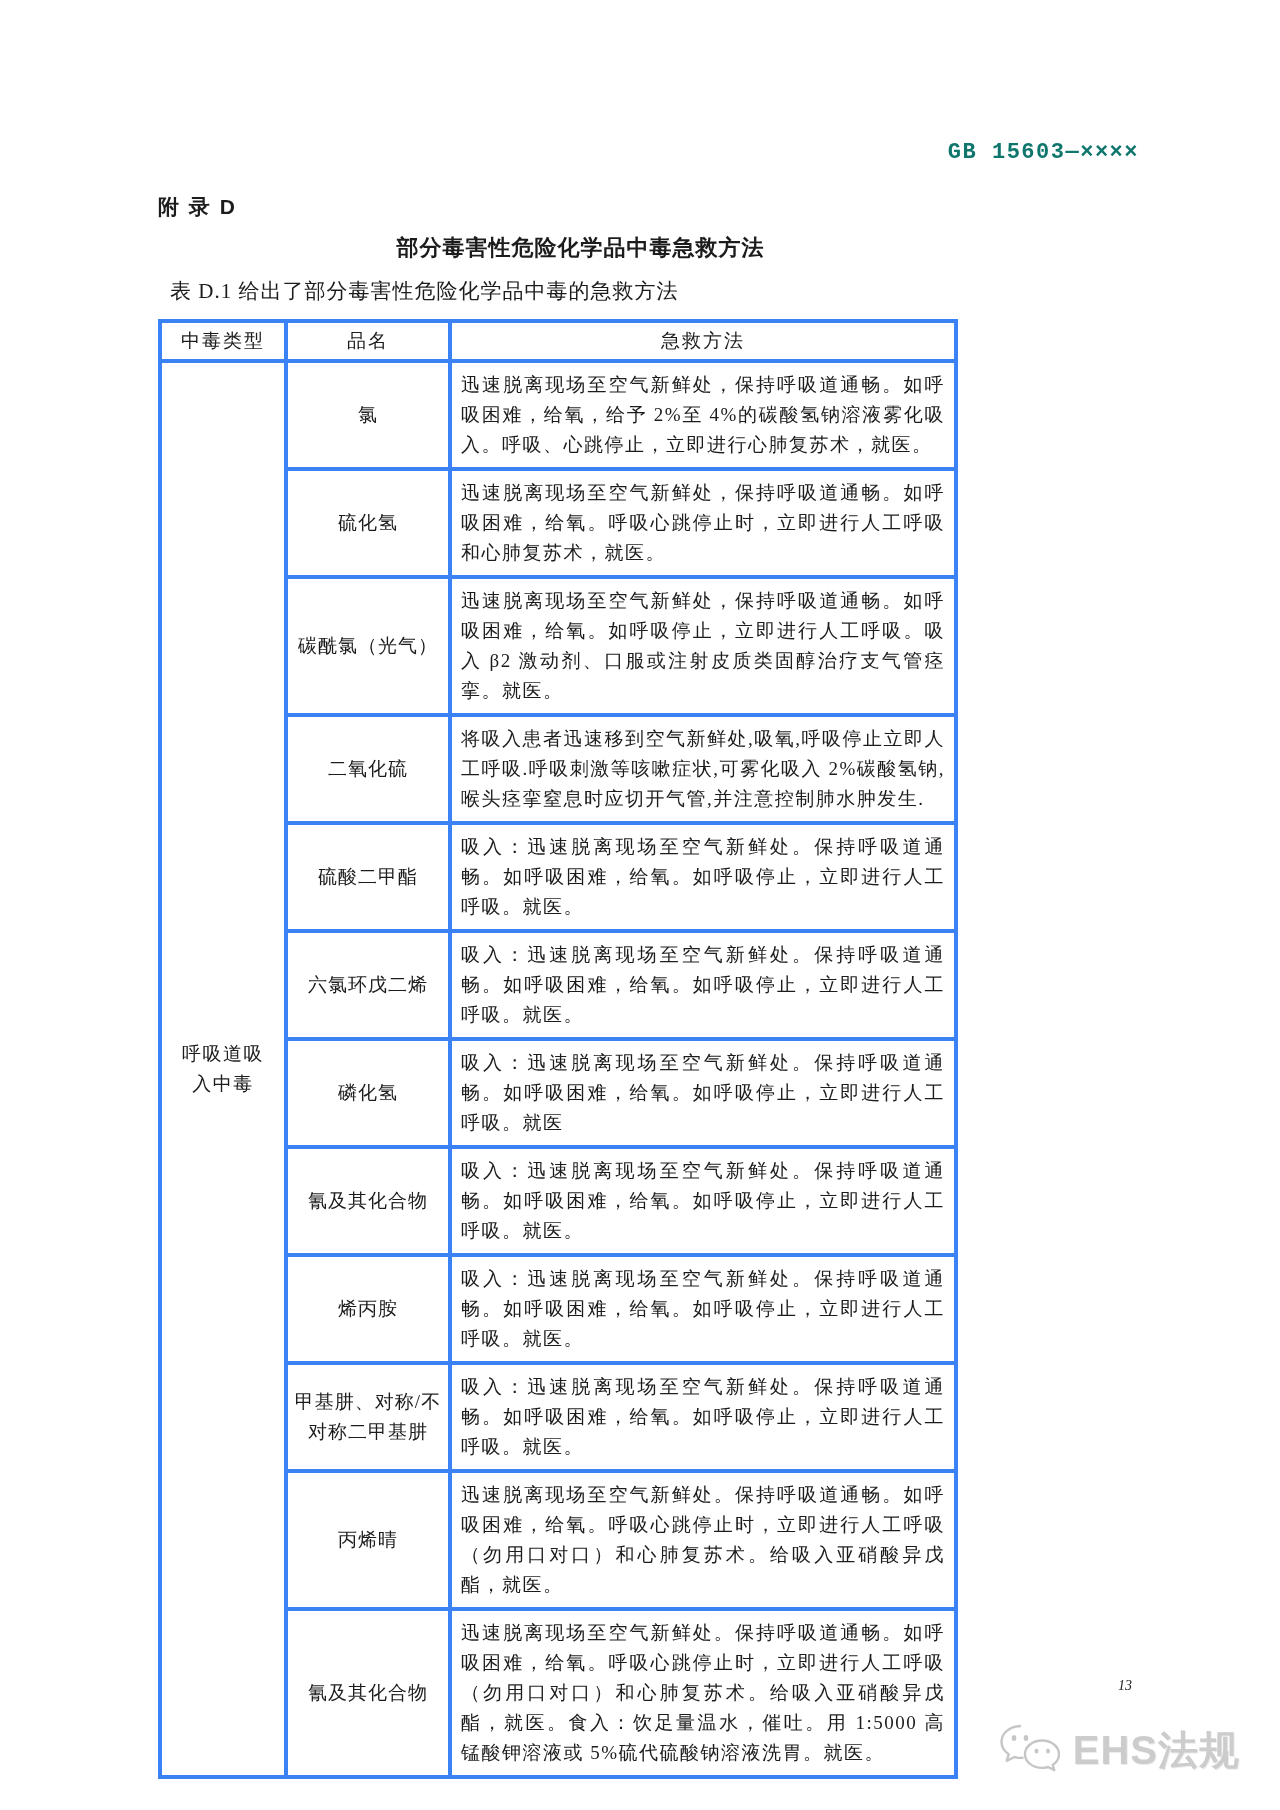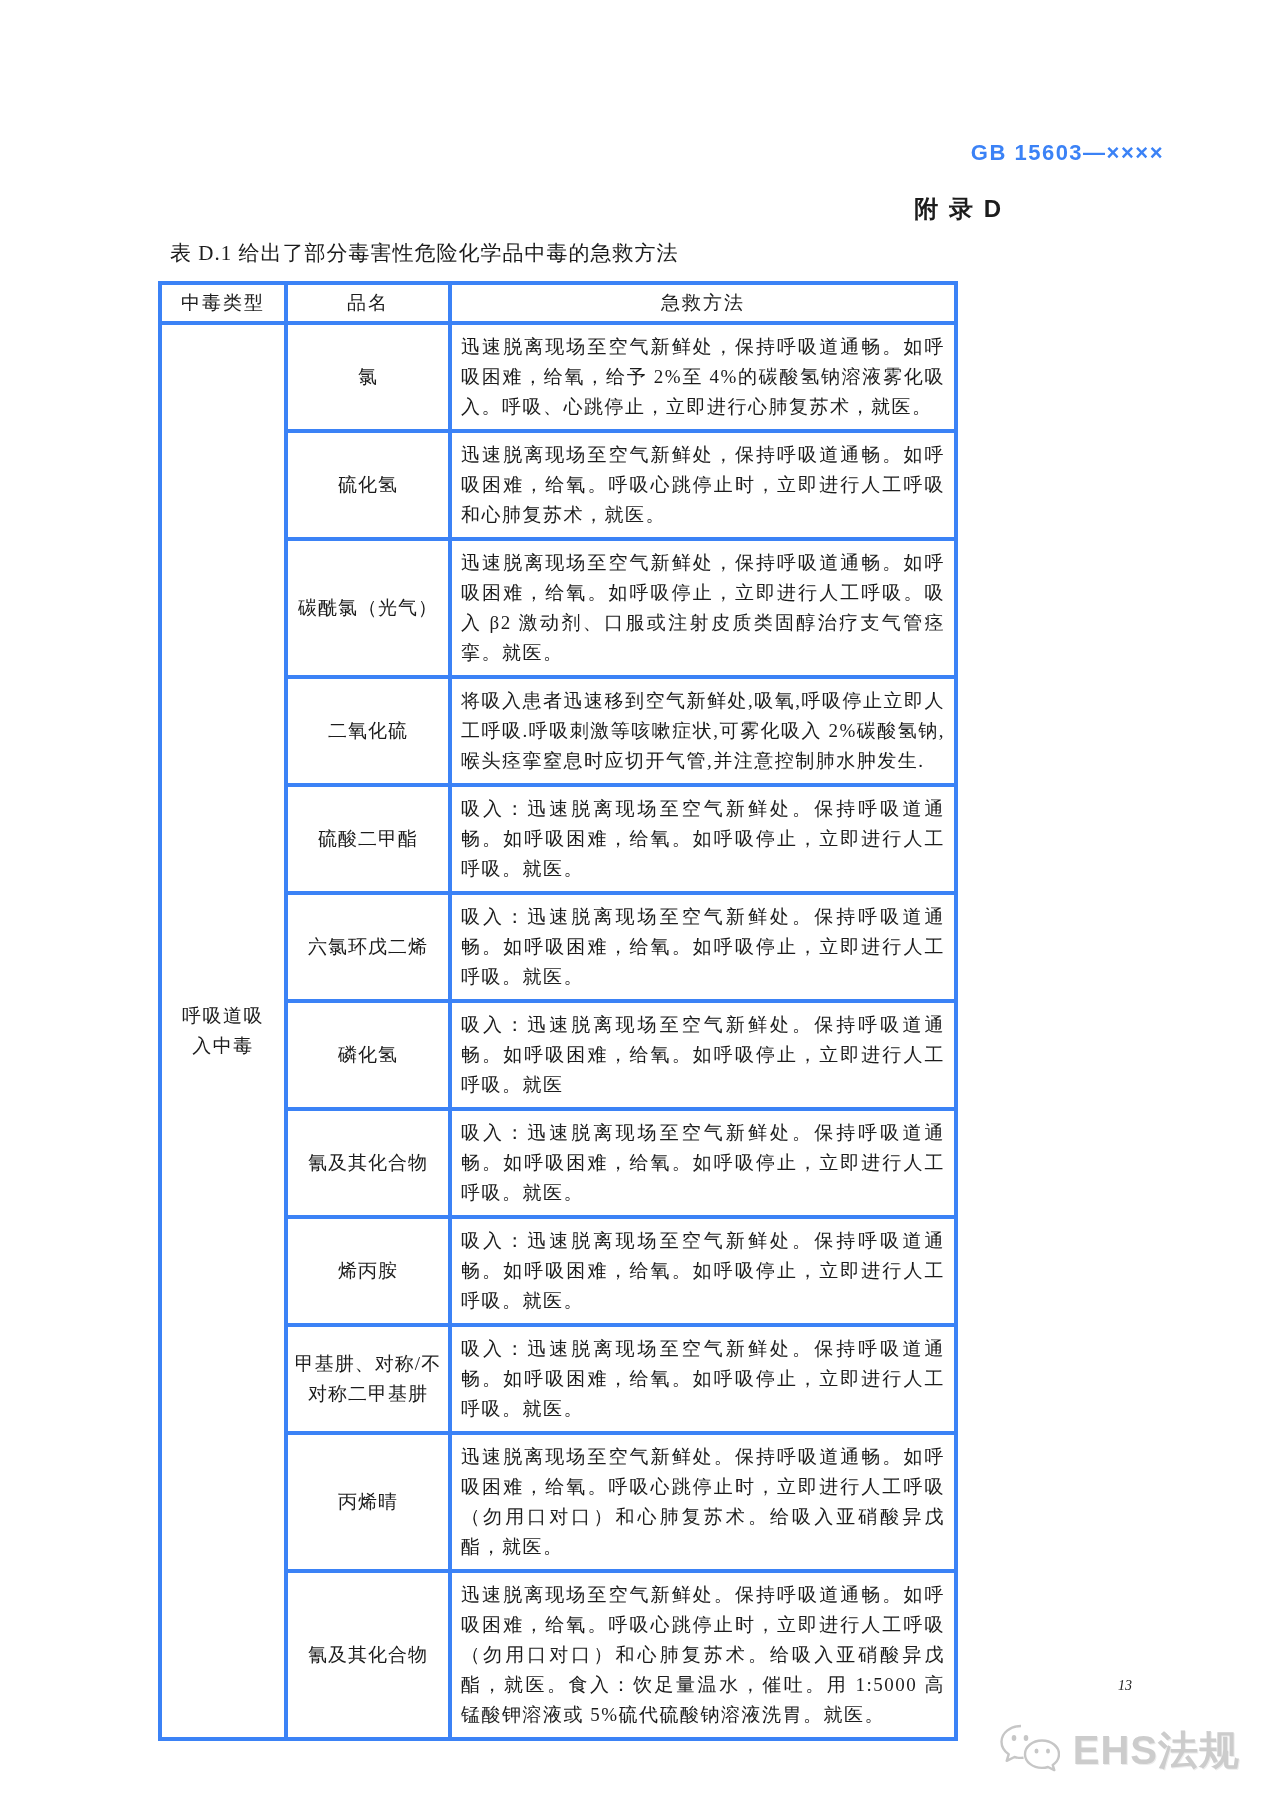--- a/index.html
+++ b/index.html
@@ -13,9 +13,9 @@
     overflow:hidden;
   }
   .doc-code {
-    position:absolute; top:140px; right:116px;
-    font-family:Liberation Sans, sans-serif;
-    font-size:22px; letter-spacing:1.5px; font-weight:bold; color:#3b82f6;
+    position:absolute; top:140px; right:141px;
+    font-family:Liberation Mono, monospace;
+    font-size:22px; letter-spacing:1.5px; font-weight:bold; color:#0f766e;
   }
   .content { position:absolute; left:158px; top:0; width:845px; }
   .appendix-title {

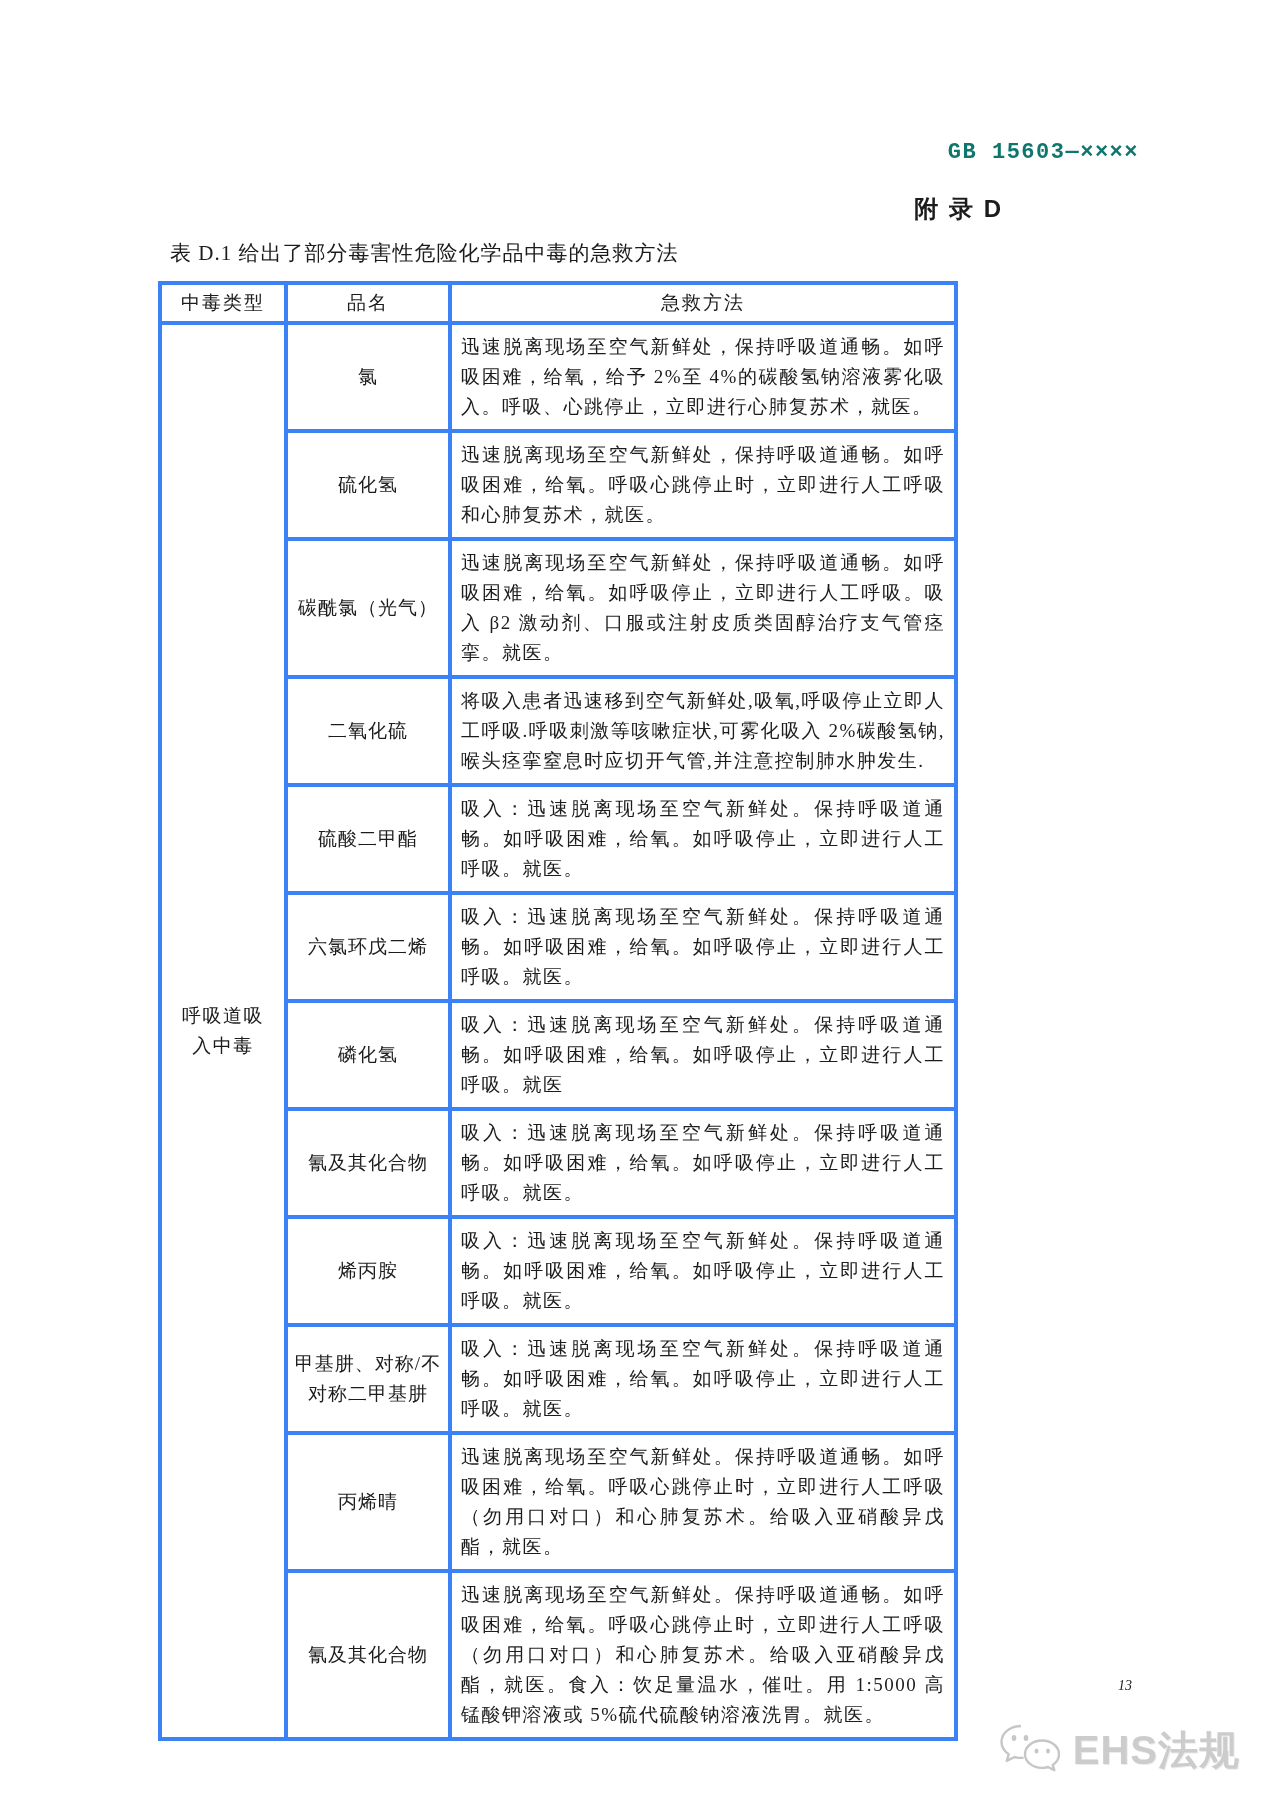--- a/index.html
+++ b/index.html
@@ -19,9 +19,9 @@
   }
   .content { position:absolute; left:158px; top:0; width:845px; }
   .appendix-title {
-    margin:193px 0 0 0; text-align:right;
+    margin:193px 0 0 0; text-align:left;
     font-family:"Liberation Sans","DejaVu Sans",sans-serif;
-    font-size:24px; font-weight:bold; letter-spacing:2px;
+    font-size:21px; font-weight:bold; letter-spacing:2px;
   }
   .appendix-type {
     margin:15px 0 0 0; text-align:center;

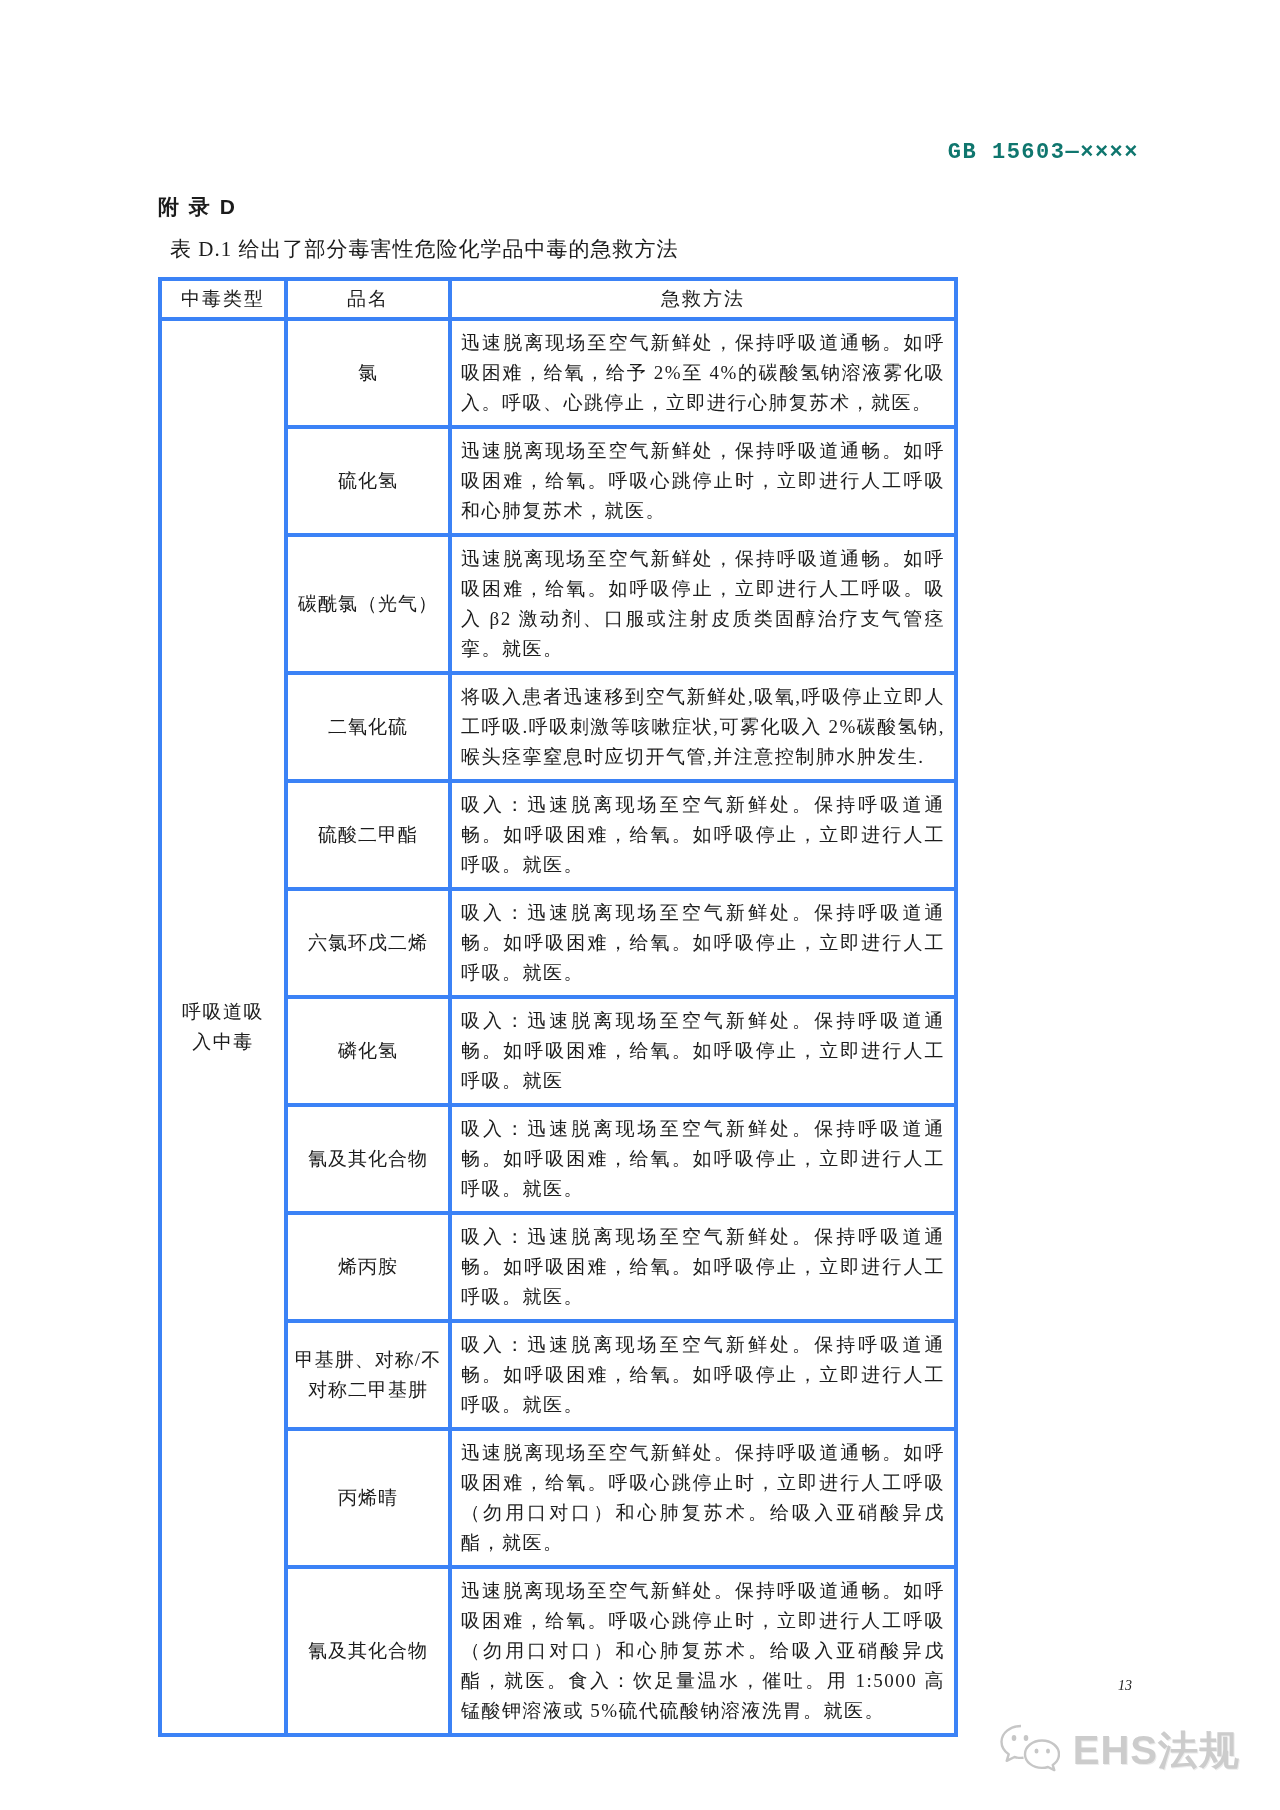--- a/index.html
+++ b/index.html
@@ -97,6 +97,7 @@
 
   <div class="content">
     <h1 class="appendix-title">附 录 D</h1>
+    <h2 class="appendix-subject">部分毒害性危险化学品中毒急救方法</h2>
     <p class="intro">表 D.1 给出了部分毒害性危险化学品中毒的急救方法</p>
 
     <table class="aid-table">

